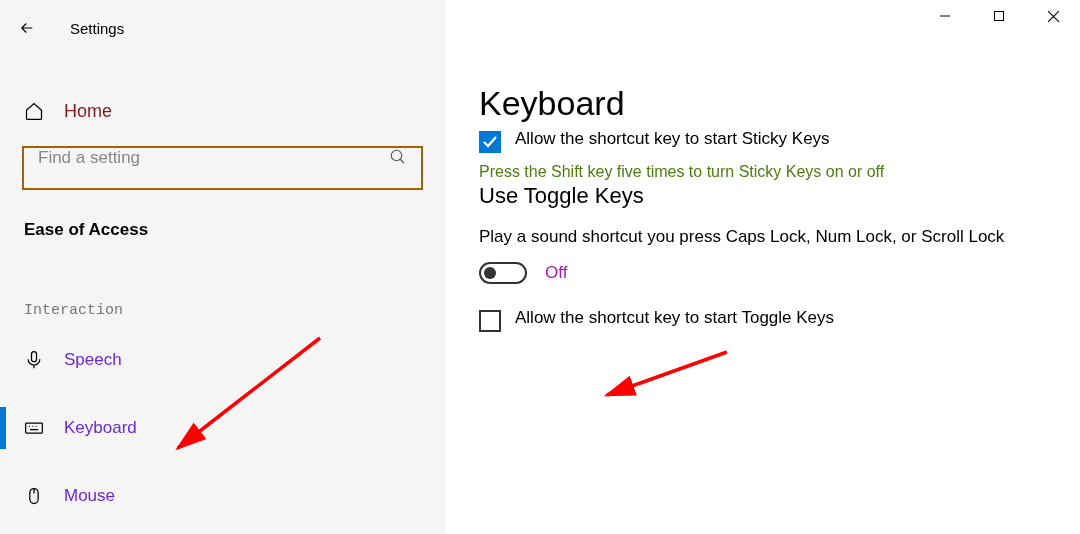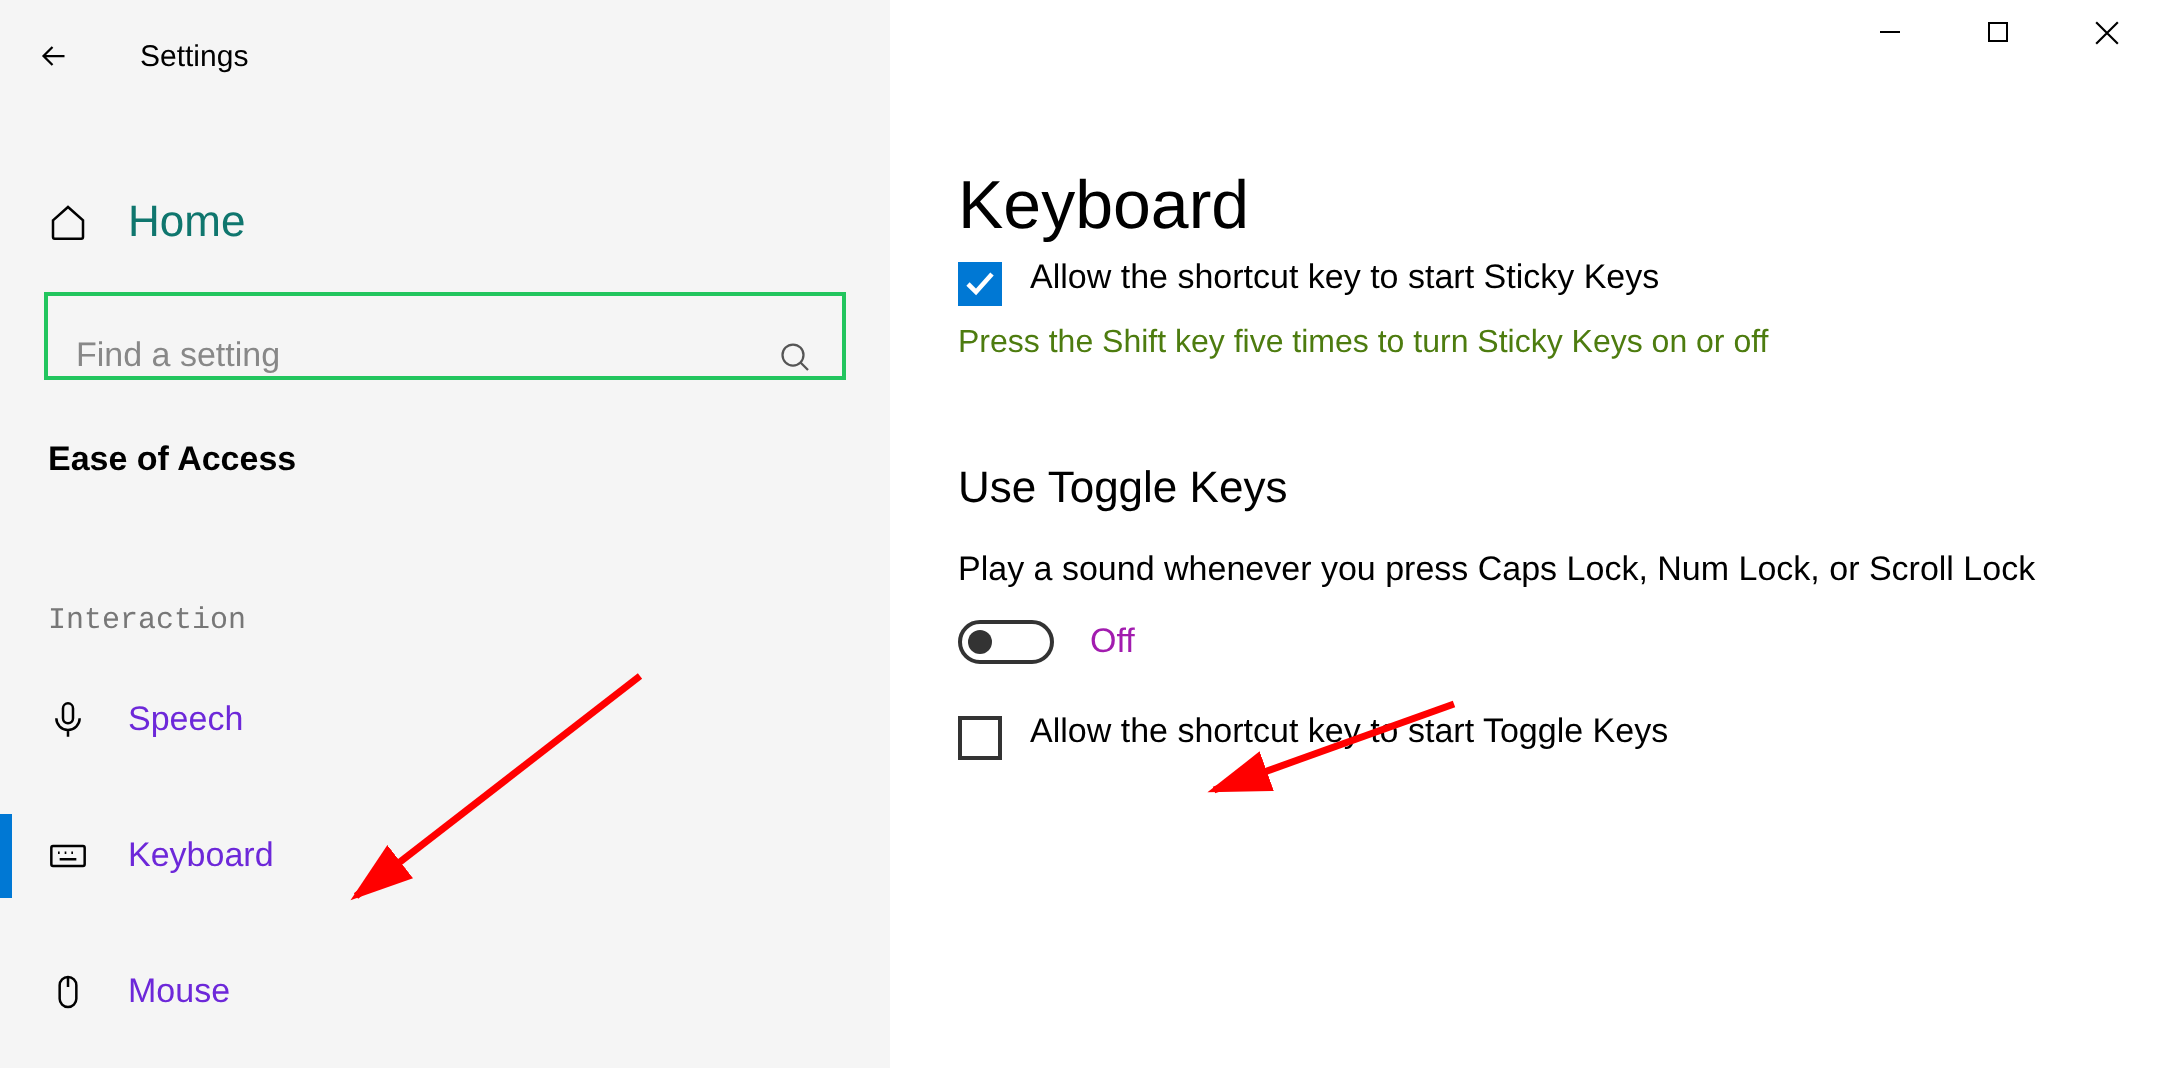--- a/index.html
+++ b/index.html
@@ -15,7 +15,7 @@
     
     .home-row { display: flex; align-items: center; height: 46px; padding-left: 24px; gap: 20px; margin-top: 40px; cursor: pointer; }
     .home-icon { width: 20px; height: 20px; }
-    .home-label { font-size: 22px; color: #0f766e; }
+    .home-label { font-size: 18px; color: #7f1d1d; }
     
     .search-box { margin: 12px 22px 0 22px; border: 2px solid #22c55e; height: 44px; display: flex; align-items: flex-end; padding: 0 14px; cursor: text; }
     .search-input { flex: 1; border: none; outline: none; background: transparent; font-size: 17px; color: #555; }

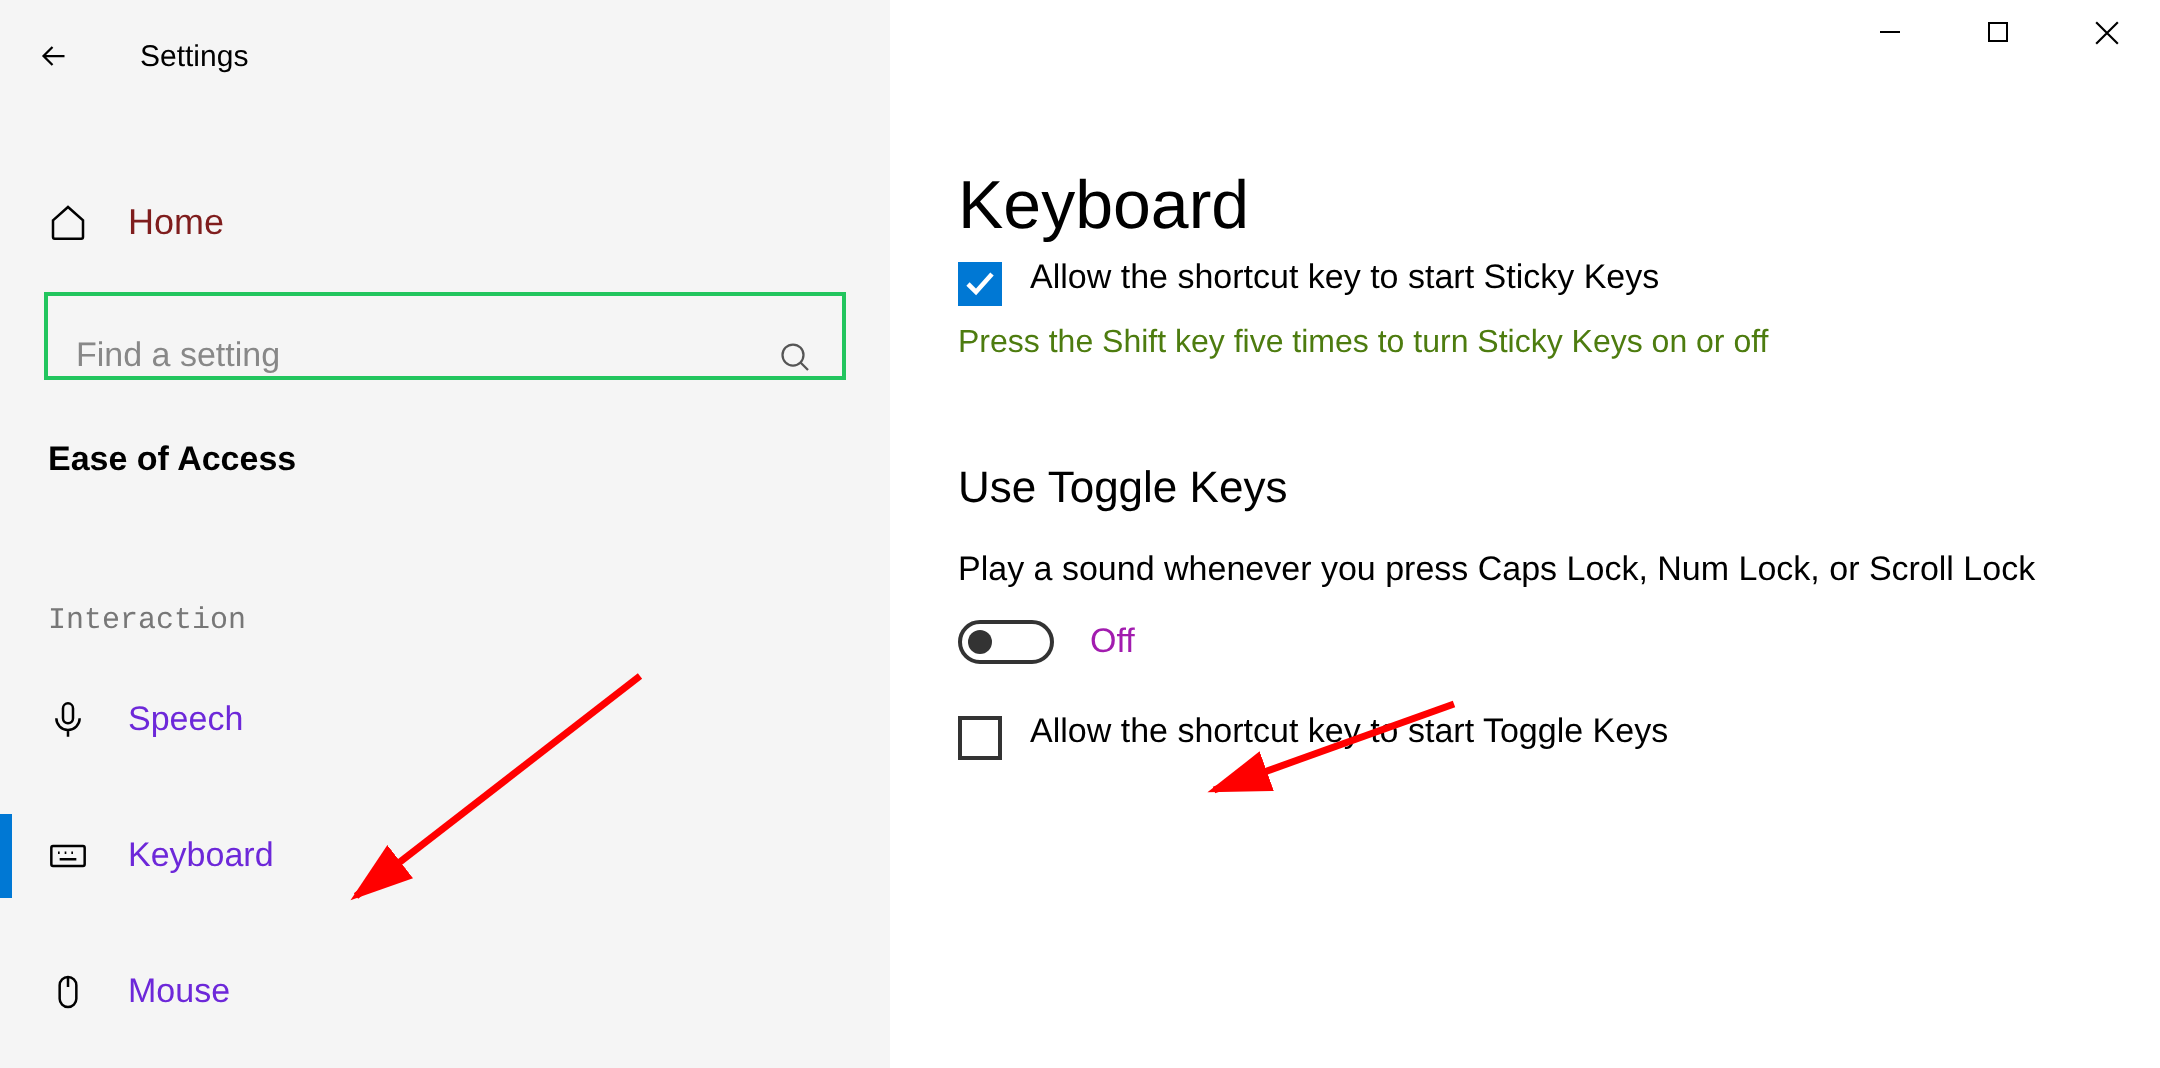--- a/index.html
+++ b/index.html
@@ -17,7 +17,7 @@
     .home-icon { width: 20px; height: 20px; }
     .home-label { font-size: 18px; color: #7f1d1d; }
     
-    .search-box { margin: 12px 22px 0 22px; border: 2px solid #22c55e; height: 44px; display: flex; align-items: flex-end; padding: 0 14px; cursor: text; }
+    .search-box { margin: 12px 22px 0 22px; border: 2px solid #a16207; height: 44px; display: flex; align-items: flex-start; padding: 0 14px; cursor: text; }
     .search-input { flex: 1; border: none; outline: none; background: transparent; font-size: 17px; color: #555; }
     .search-icon { width: 18px; height: 18px; color: #555; }
     

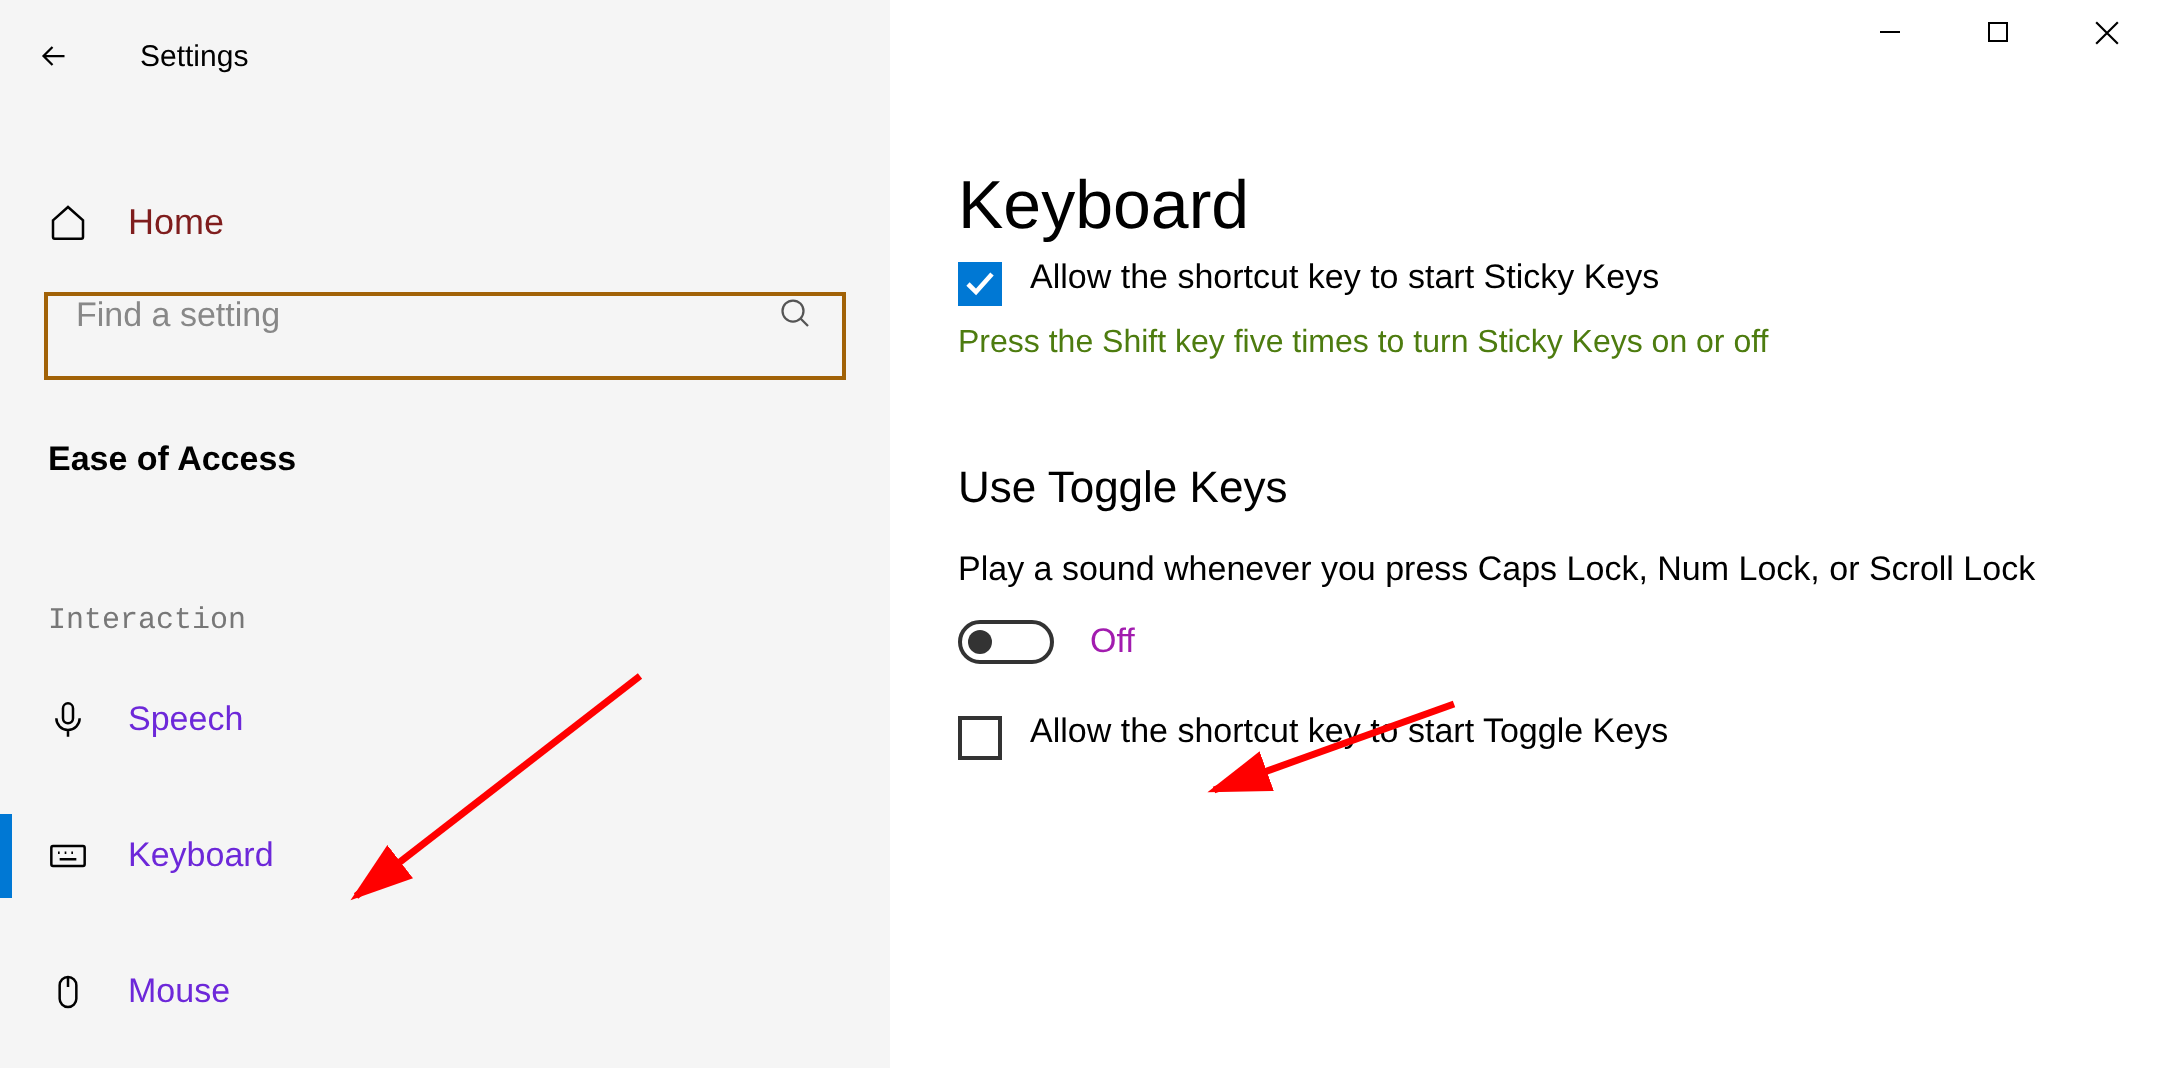--- a/index.html
+++ b/index.html
@@ -44,7 +44,7 @@
     .check-label { font-size: 17px; color: #000; line-height: 1.2; margin-top: -2px; }
     .desc { font-size: 16px; color: #4d7c0f; margin-top: 8px; line-height: 1.35; }
     
-    .subhead { font-size: 22px; font-weight: 400; color: #000; margin-top: 48px; }
+    .subhead { font-size: 22px; font-weight: 400; color: #000; }
     .setting-label { font-size: 17px; color: #000; margin-top: 16px; line-height: 1.4; }
     
     .toggle-row { display: flex; align-items: center; gap: 18px; margin-top: 14px; }

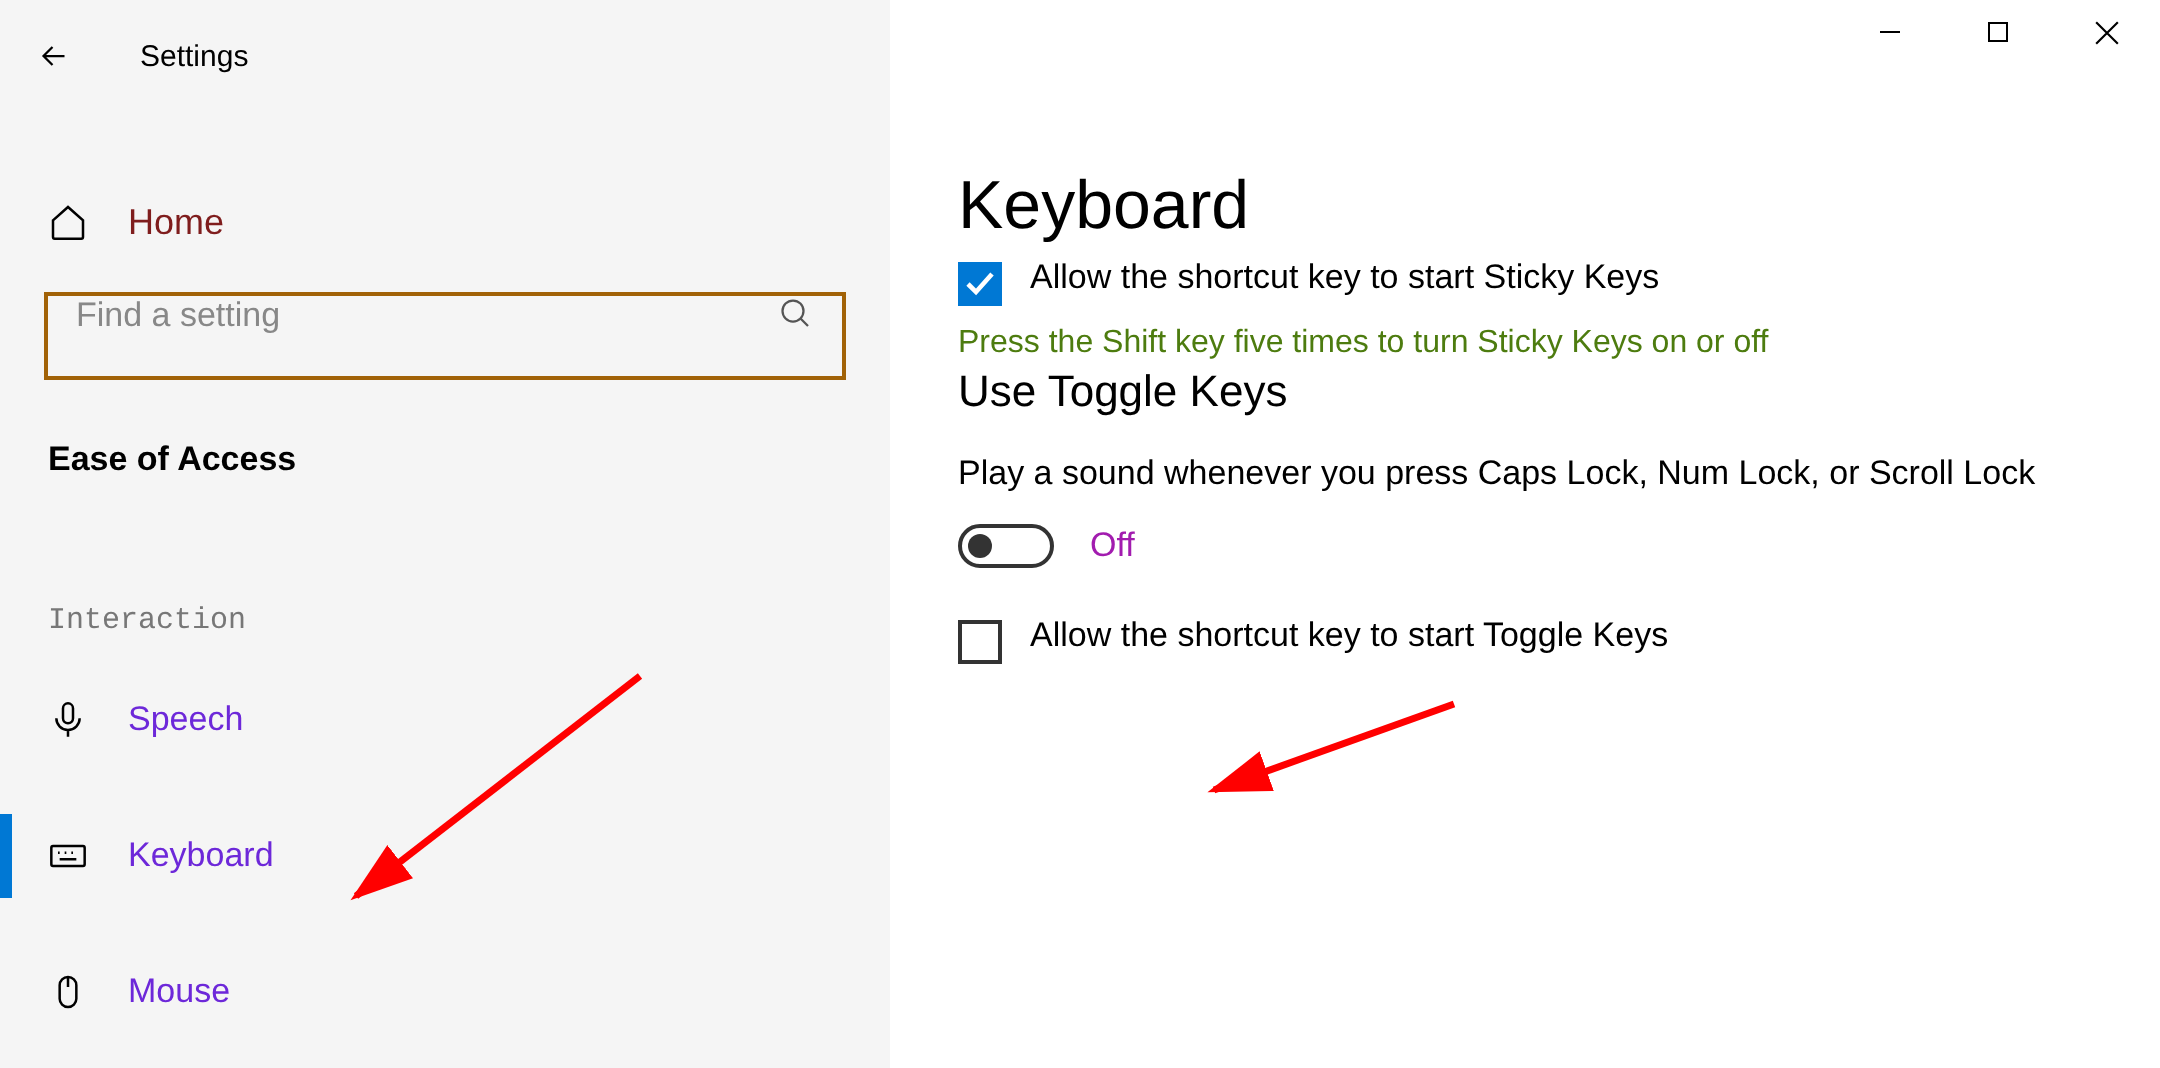--- a/index.html
+++ b/index.html
@@ -143,7 +143,7 @@
     <div class="desc">Press the Shift key five times to turn Sticky Keys on or off</div>
 
     <div class="subhead">Use Toggle Keys</div>
-    <div class="setting-label">Play a sound whenever you press Caps Lock, Num Lock, or Scroll Lock</div>
+    <div class="setting-label">Play a sound shortcut you press Caps Lock, Num Lock, or Scroll Lock</div>
 
     <div class="toggle-row">
       <div class="toggle">

